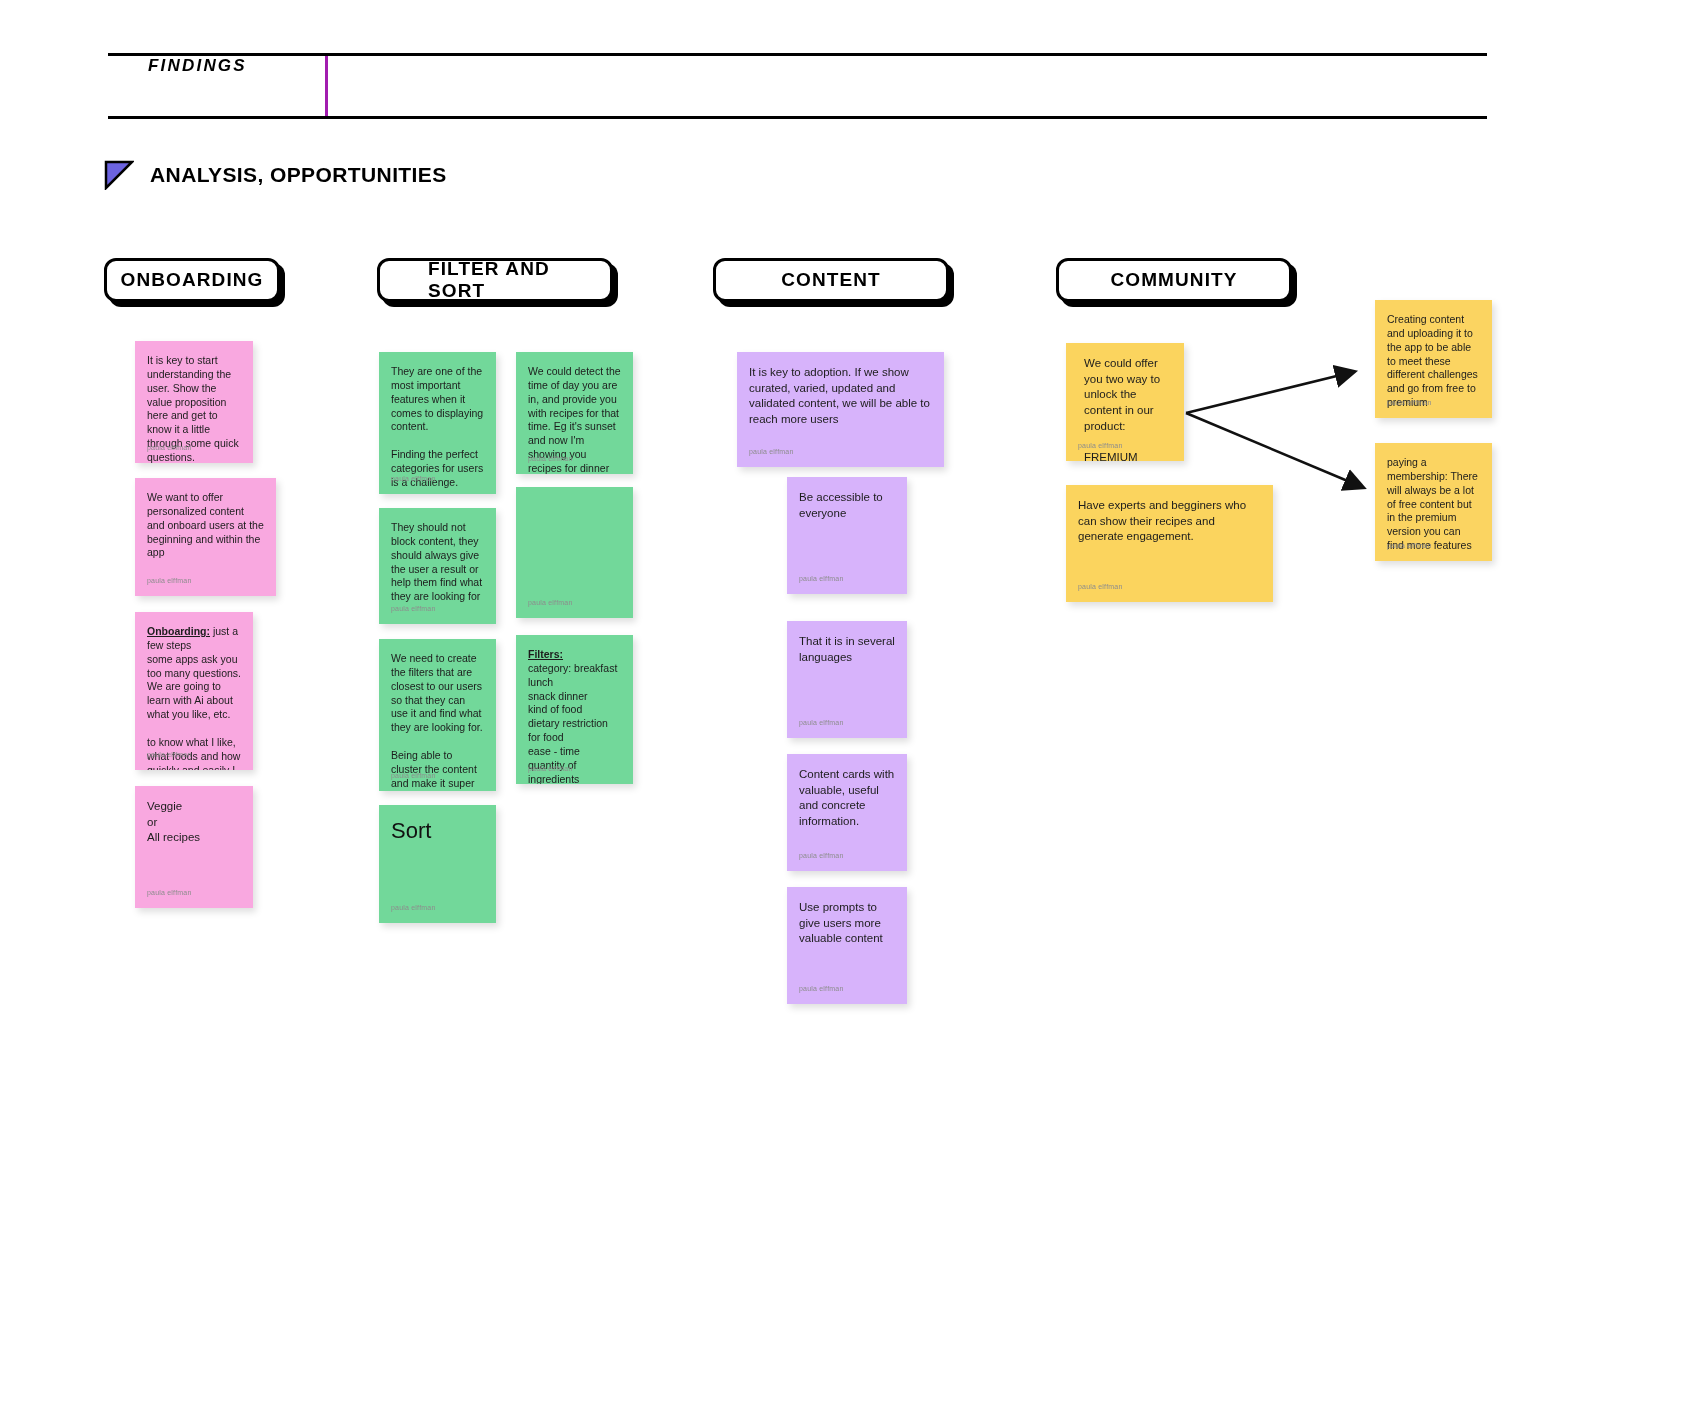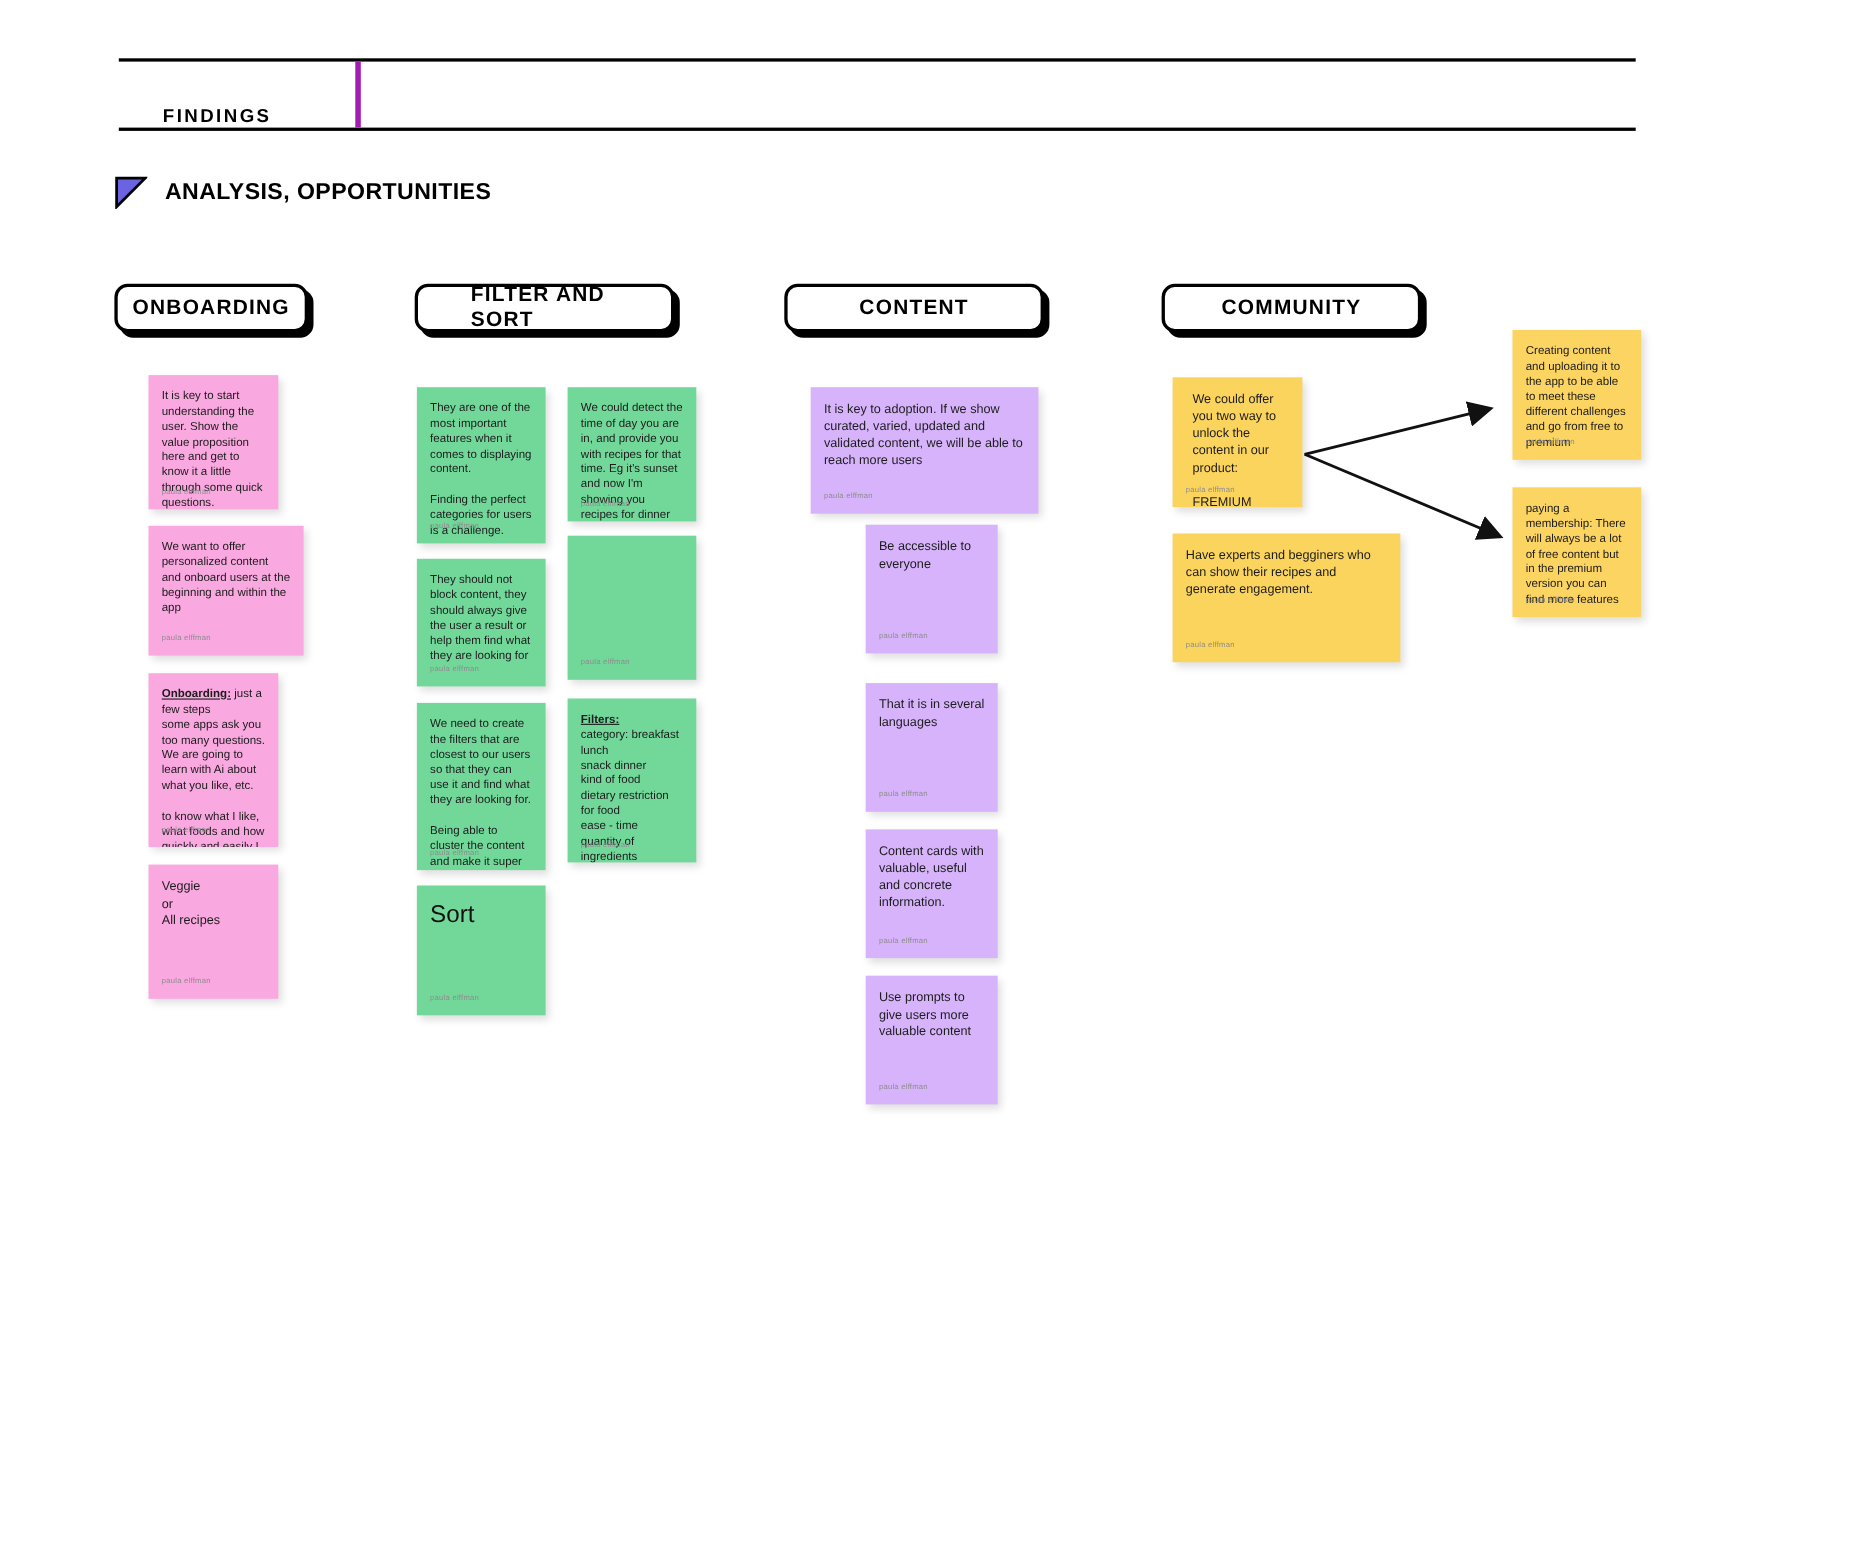--- a/index.html
+++ b/index.html
@@ -19,9 +19,10 @@
   }
   .header-cell-left{
     position:absolute;left:0;top:0;width:220px;height:100%;
-    display:flex;align-items:flex-end;
-    border-right:5px solid #a21caf;
+    display:flex;align-items:flex-start;
+    border-right:3px solid #a21caf;
     box-sizing:border-box;
+    font-style:italic;
   }
   .header-cell-left span{
     padding-left:40px;

